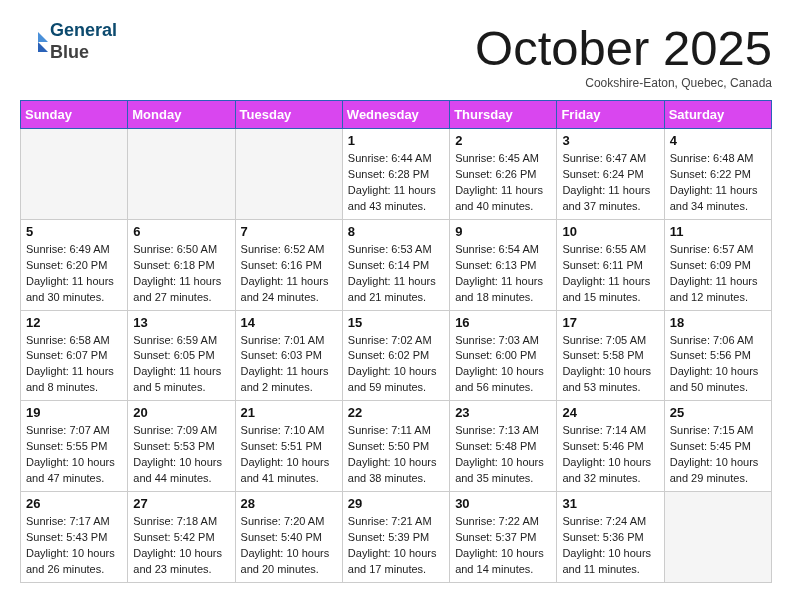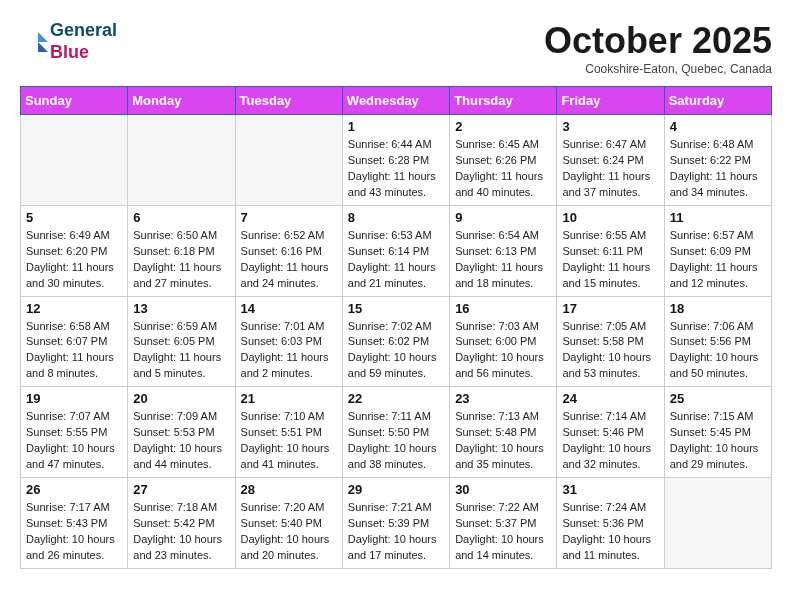--- a/index.html
+++ b/index.html
@@ -100,7 +100,7 @@
     <div>
       <div class="logo-text">
         <span>General</span><br>
-        <span style="color:#be185d">Blue</span>
+        <span style="color:#404040">Blue</span>
       </div>
     </div>
   </div>

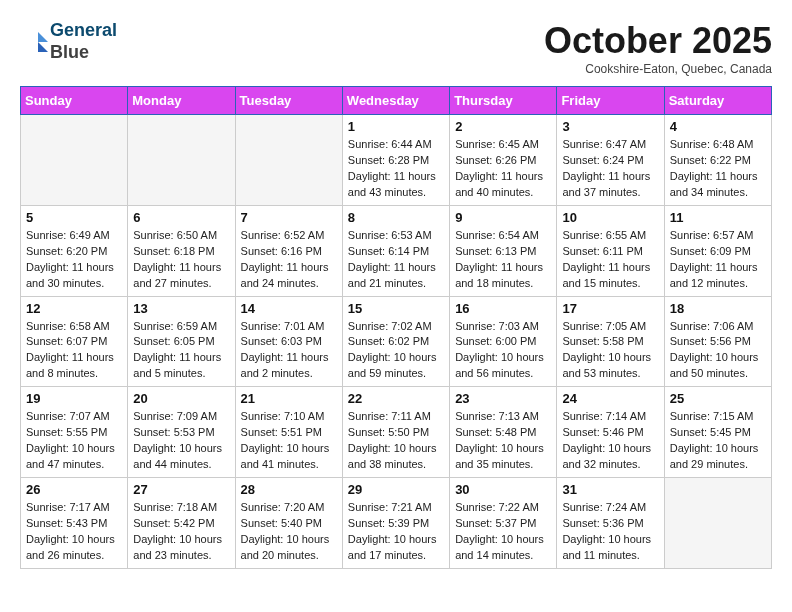--- a/index.html
+++ b/index.html
@@ -38,8 +38,8 @@
       text-align: right;
     }
     .month-title {
-      font-size: 36px;
-      font-weight: bold;
+      font-size: 49px;
+      font-weight: normal;
       color: #1a1a1a;
     }
     .location {

